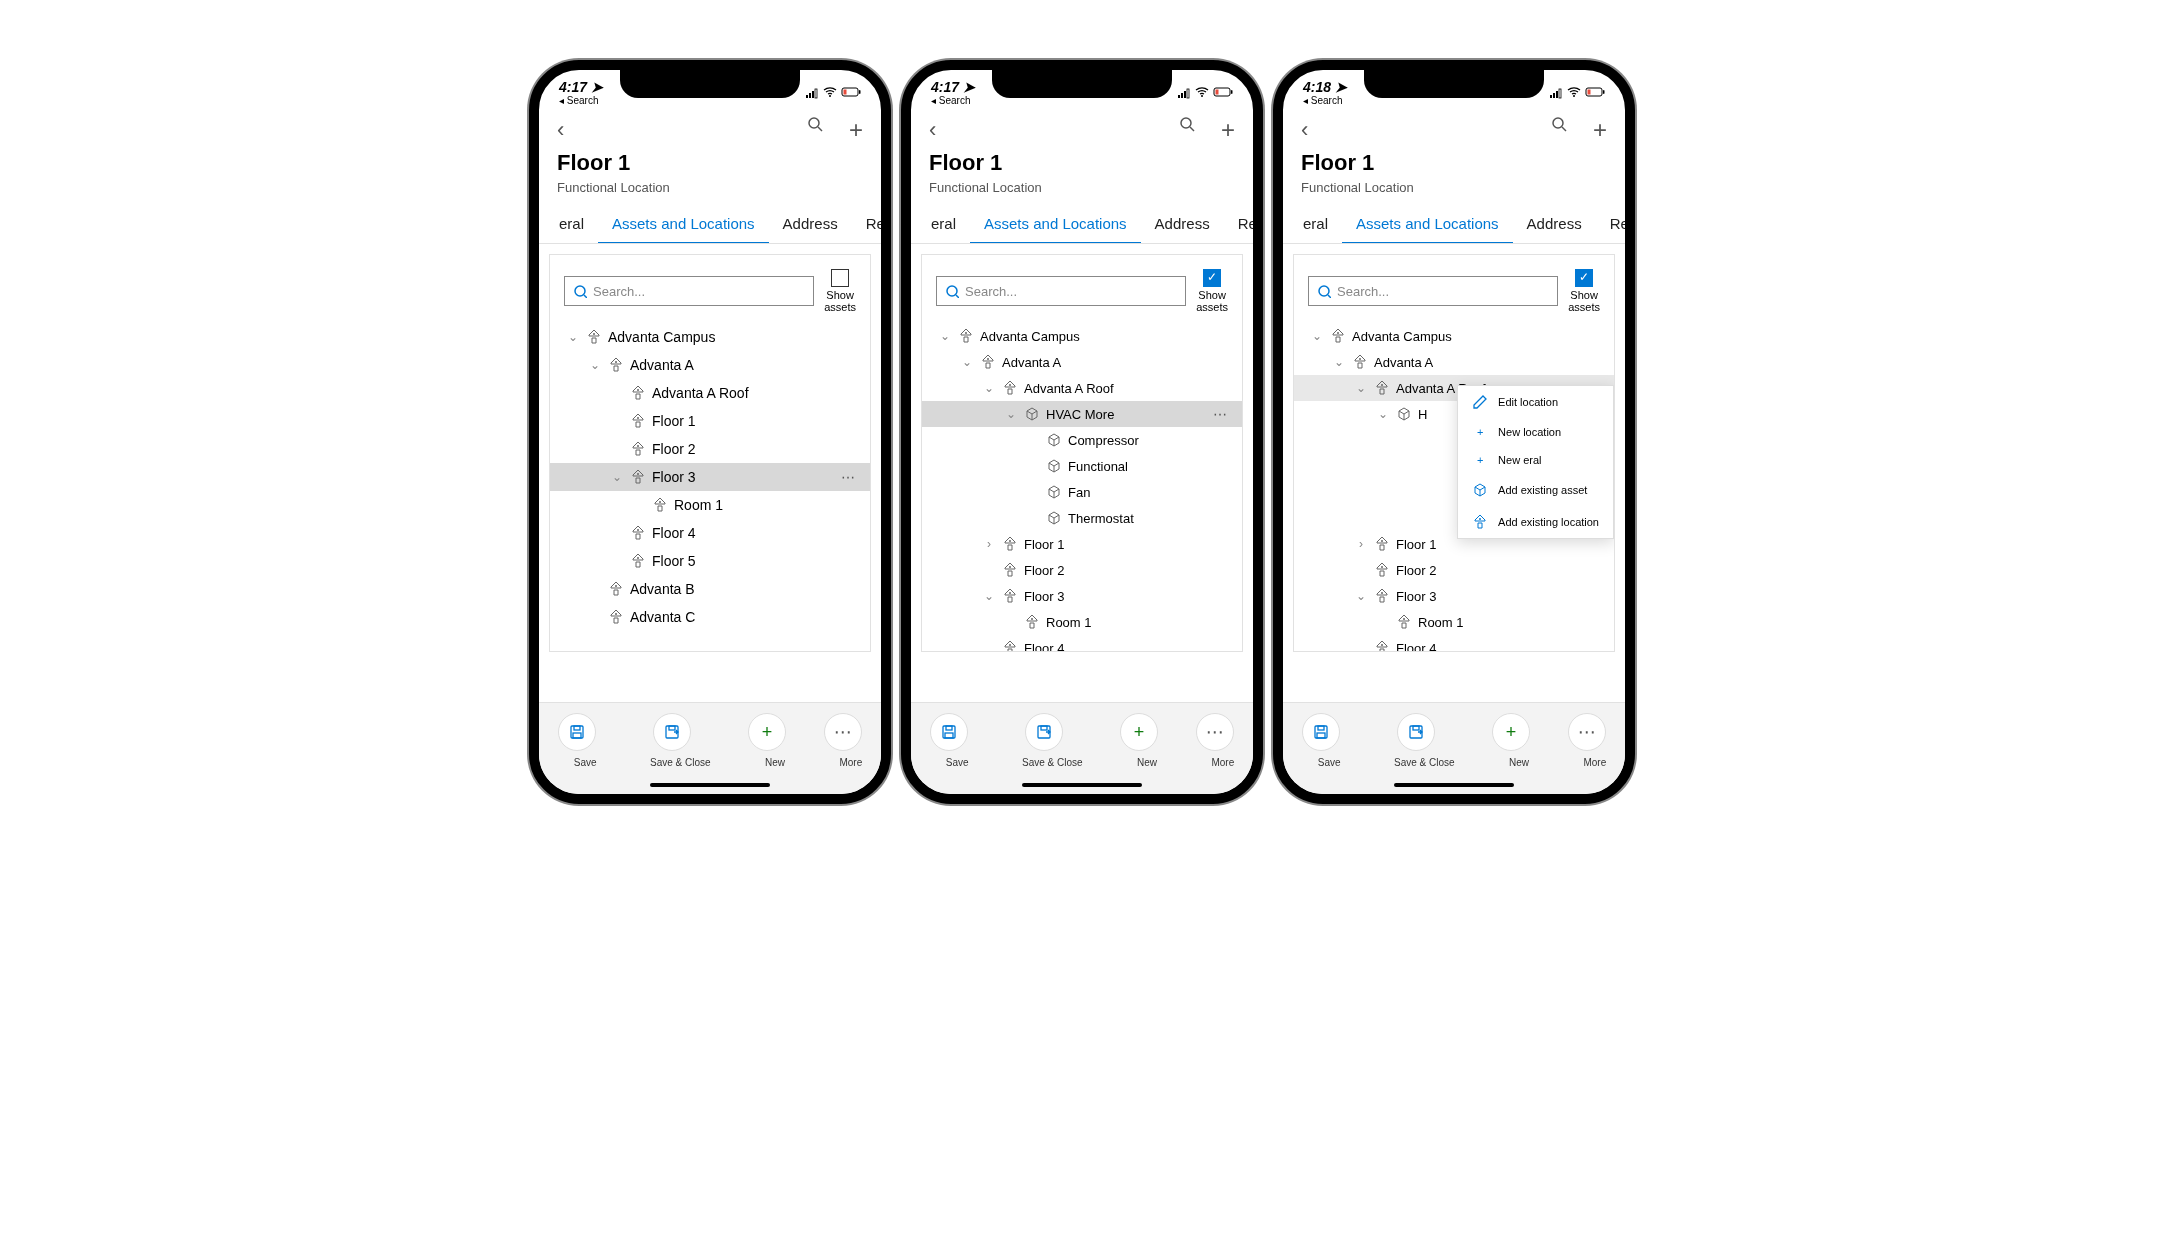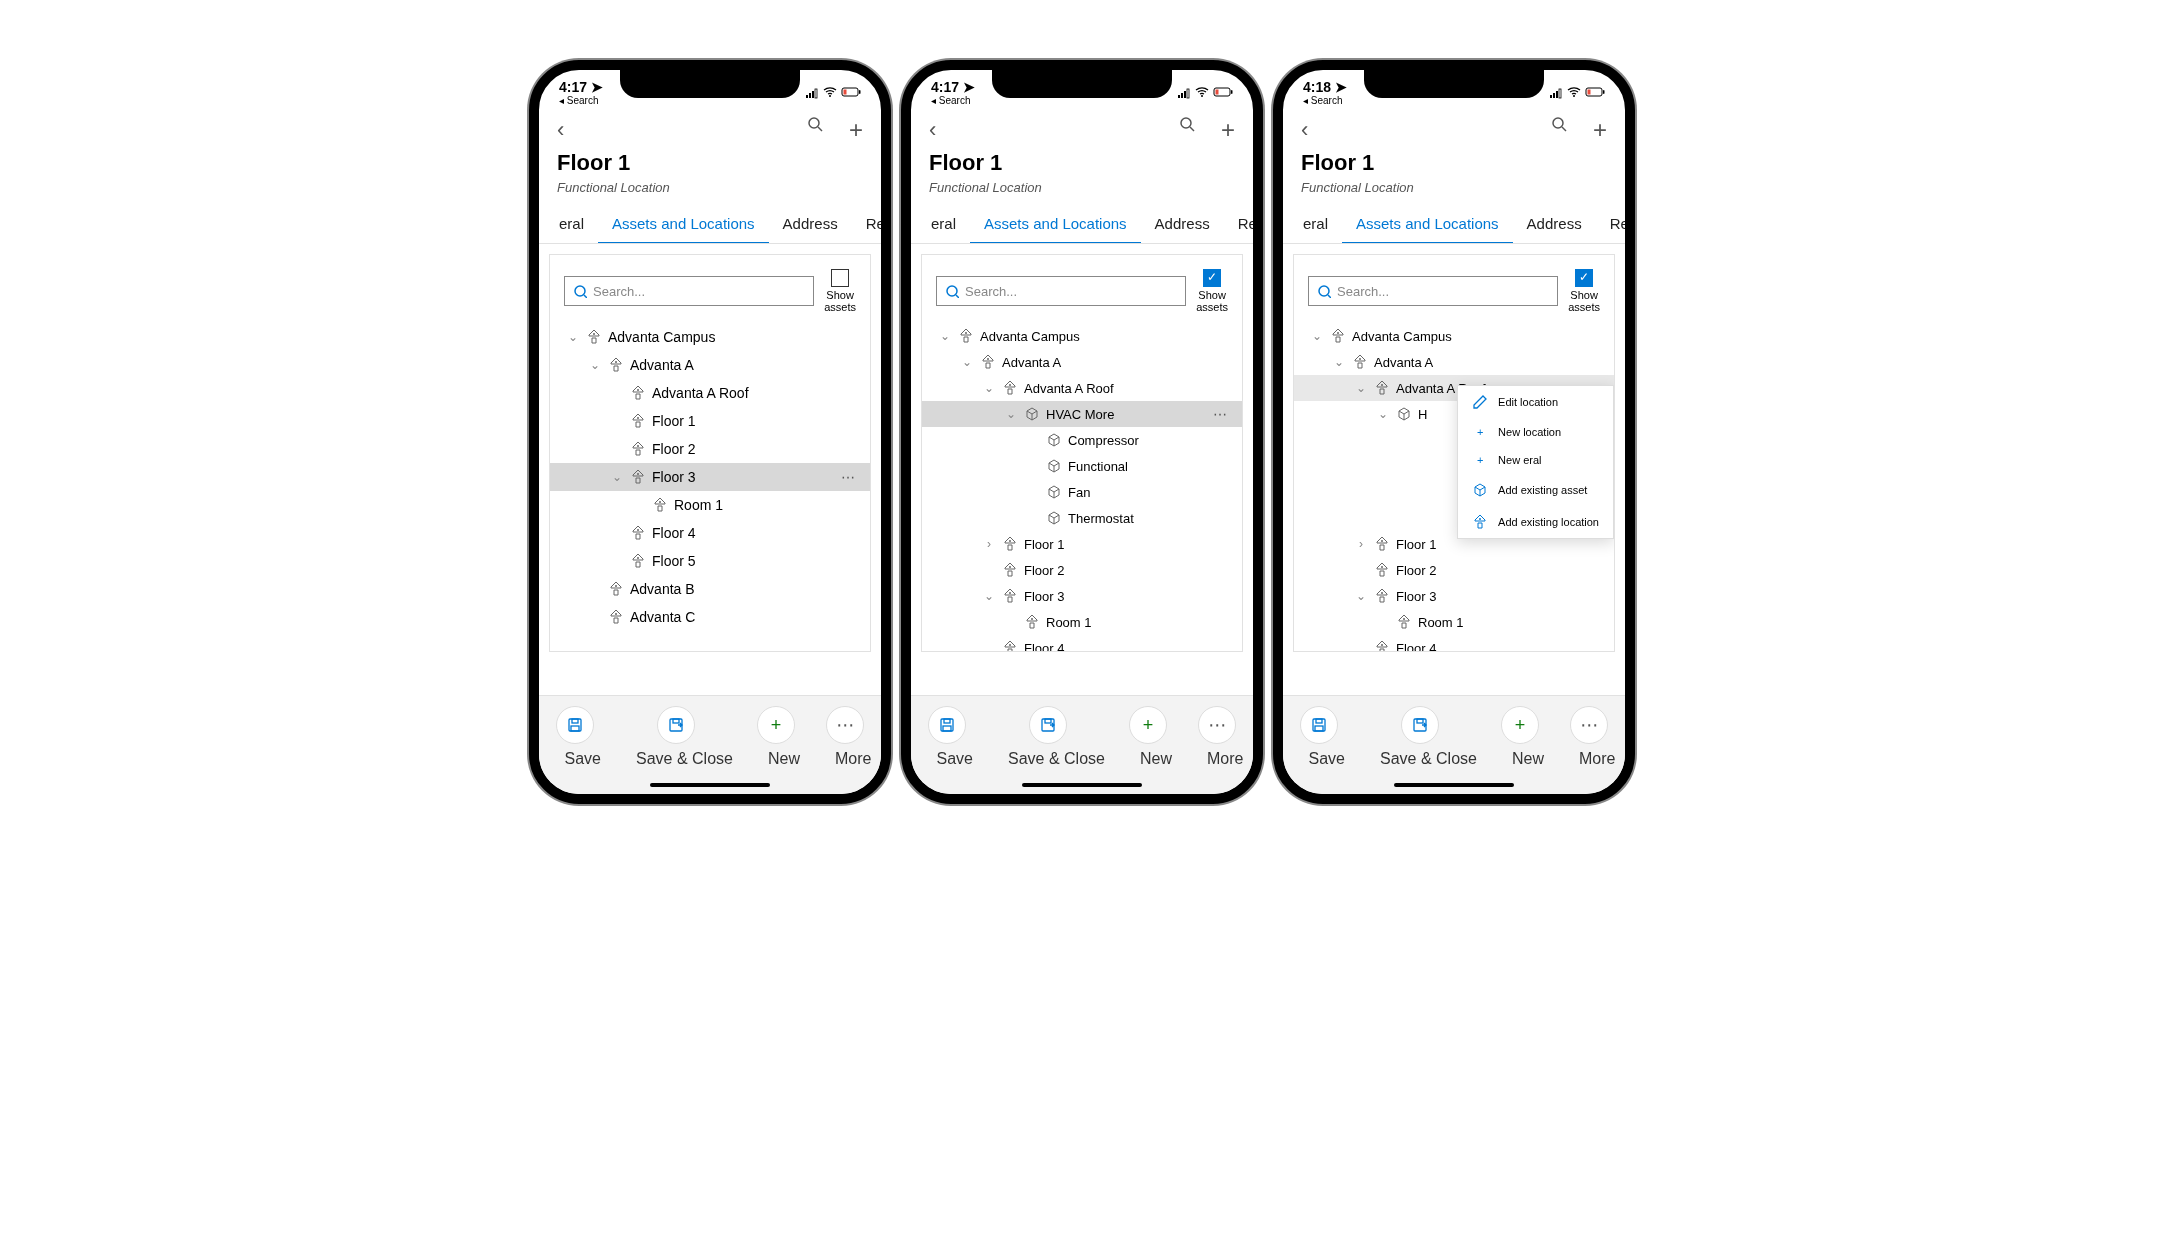--- a/index.html
+++ b/index.html
@@ -9,7 +9,7 @@
 .notch { position: absolute; top: 0; left: 50%; transform: translateX(-50%); width: 180px; height: 28px; background: #000; border-radius: 0 0 18px 18px; z-index: 10; }
 .status { display: flex; justify-content: space-between; align-items: center; padding: 8px 20px 0; font-size: 14px; font-weight: 600; height: 36px; }
 .status-left { display: flex; flex-direction: column; align-items: flex-start; gap: 0; }
-.time-row { display: flex; align-items: center; gap: 4px; }
+.time-row { display: flex; align-items: center; gap: 4px; font-style: italic; }
 .back-search { font-size: 10px; font-weight: 400; }
 .status-right { display: flex; align-items: center; gap: 3px; }
 .hdr { display: flex; justify-content: space-between; align-items: center; padding: 10px 18px 6px; }

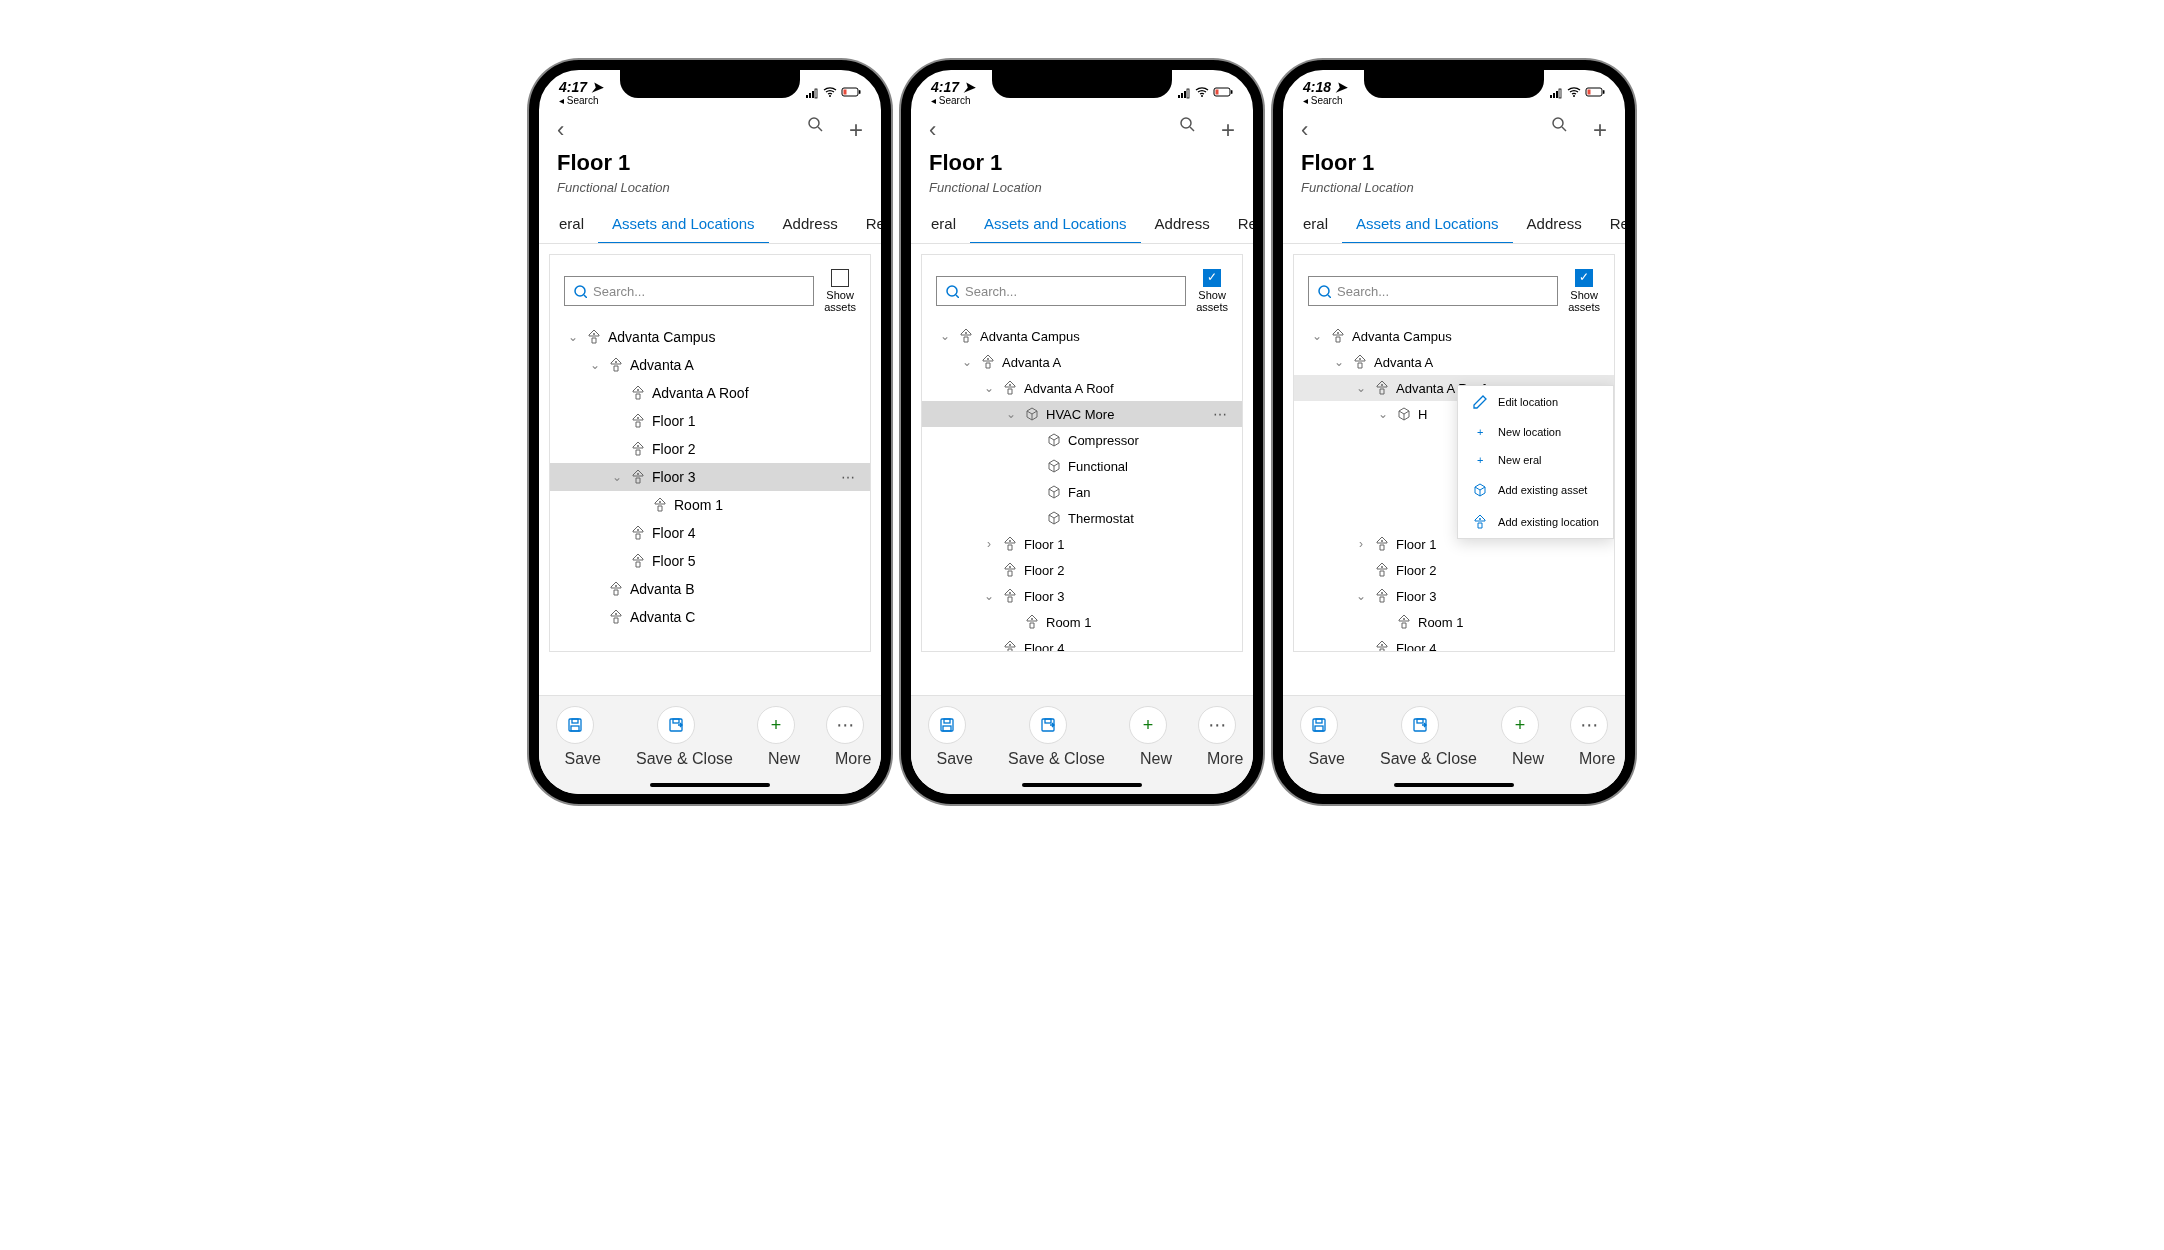--- a/index.html
+++ b/index.html
@@ -16,7 +16,7 @@
 .hdr-icons { display: flex; gap: 24px; }
 .title-block { padding: 0 18px 10px; }
 .page-title { font-size: 22px; font-weight: 600; margin-bottom: 4px; }
-.page-subtitle { font-size: 13px; color: #555; font-style: italic; }
+.page-subtitle { font-size: 13px; color: #555; }
 .tabs { display: flex; overflow: hidden; border-bottom: 1px solid #e1e1e1; font-size: 15px; }
 .tab { padding: 10px 14px; white-space: nowrap; color: #222; }
 .tab.cut-l { padding-left: 20px; }

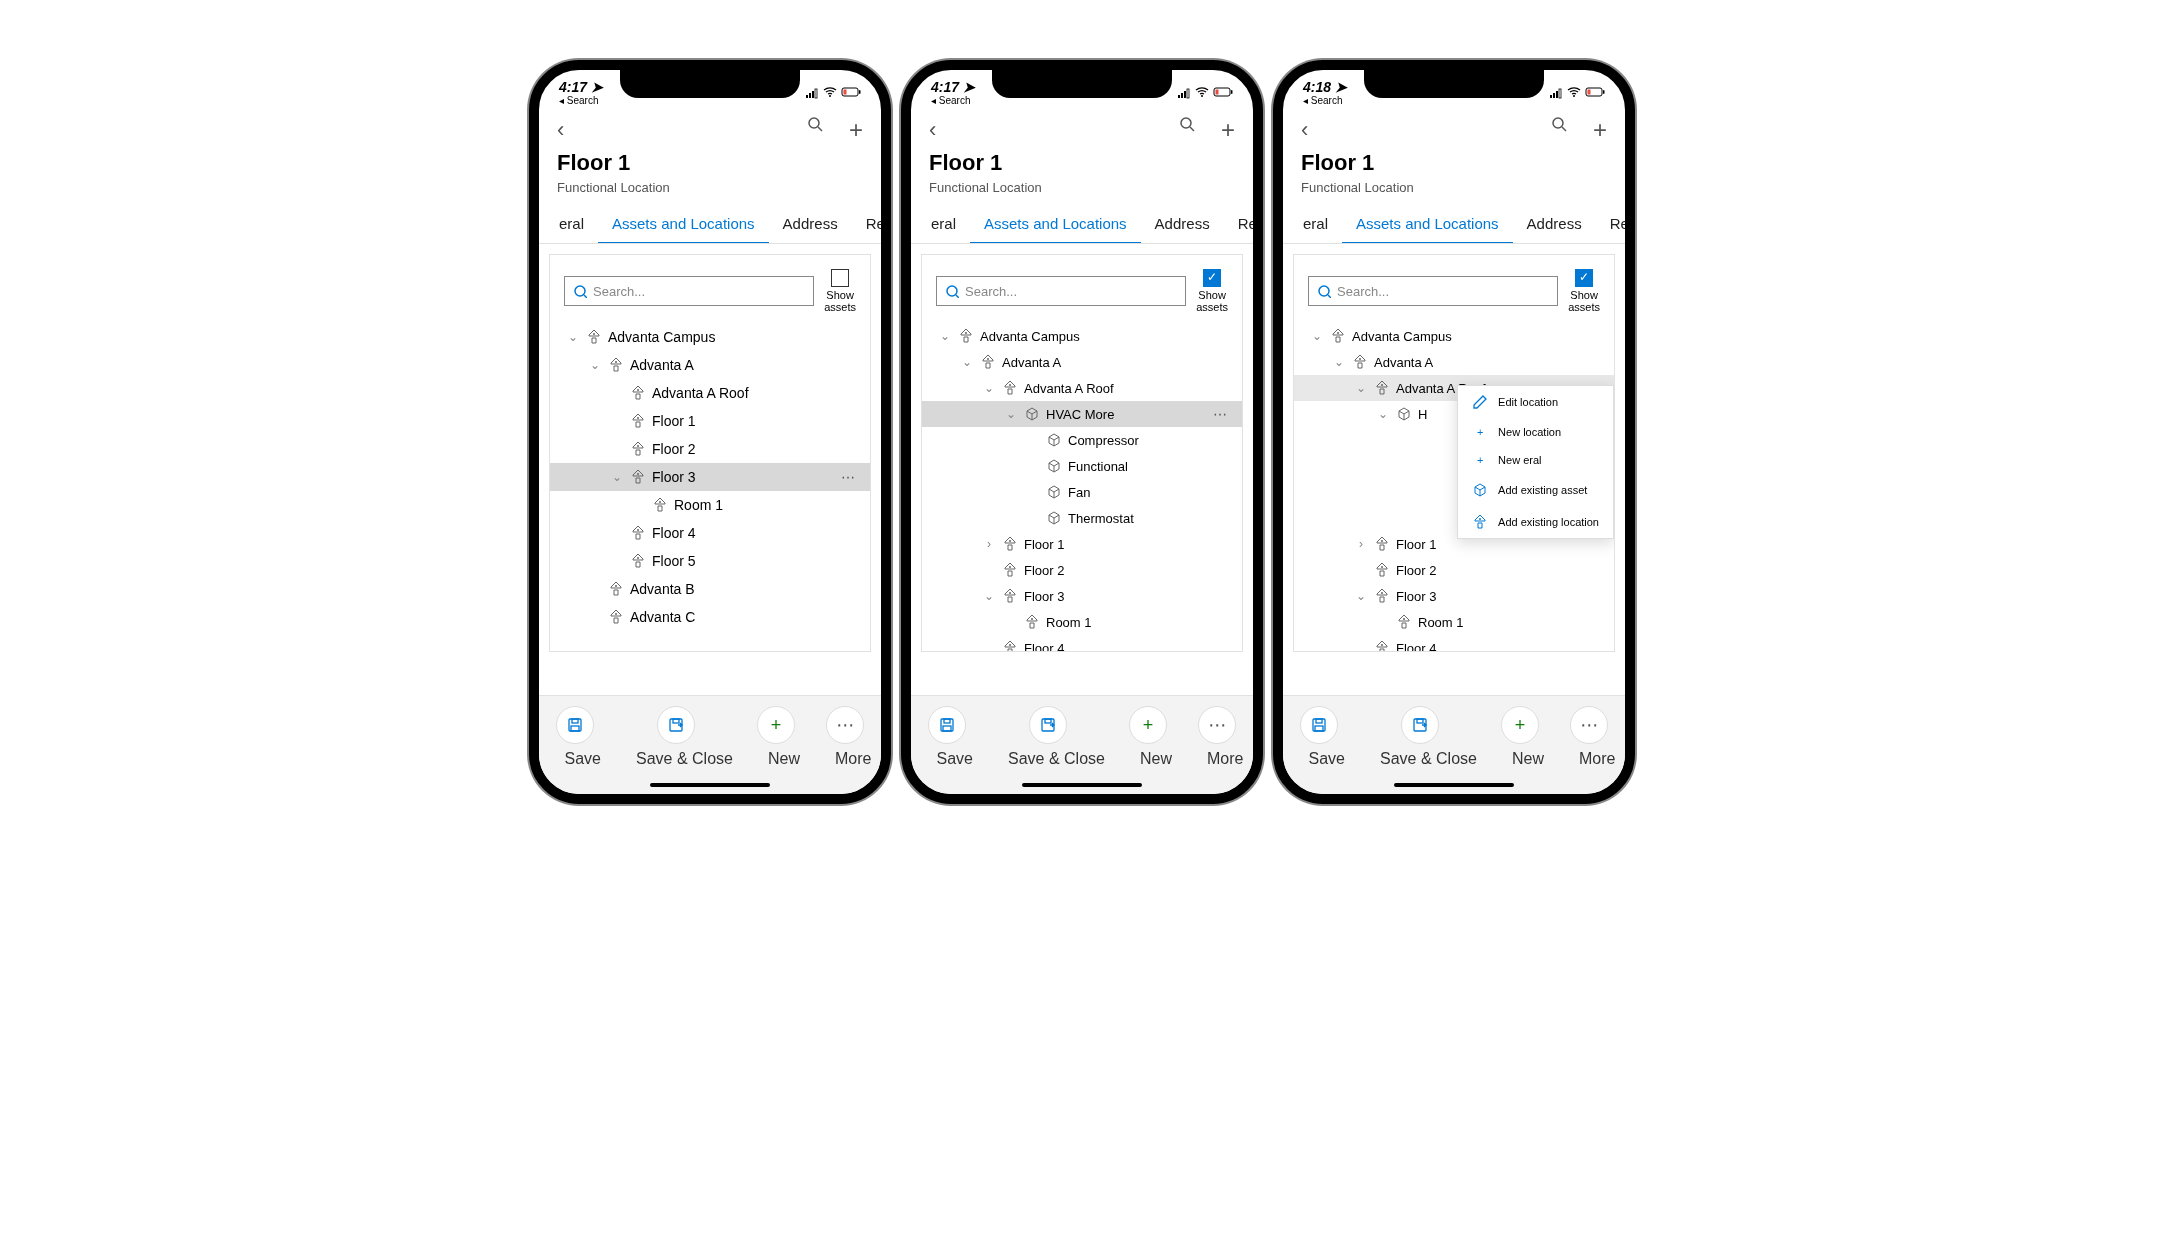--- a/index.html
+++ b/index.html
@@ -41,7 +41,7 @@
 .footer { position: absolute; bottom: 0; left: 0; right: 0; background: #f3f3f3; display: flex; justify-content: space-around; padding: 10px 0 26px; border-top: 1px solid #e1e1e1; }
 .fbtn { display: flex; flex-direction: column; align-items: center; gap: 6px; }
 .fcirc { width: 38px; height: 38px; border-radius: 50%; background: #fff; border: 1px solid #ddd; display: flex; align-items: center; justify-content: center; font-size: 18px; color: #0078d4; }
-.flbl { font-size: 16px; color: #333; padding-left: 16px; }
+.flbl { font-size: 10px; color: #333; padding-left: 16px; }
 .home-ind { position: absolute; bottom: 7px; left: 50%; transform: translateX(-50%); width: 120px; height: 4px; background: #000; border-radius: 3px; }
 .ctx-menu { position: absolute; right: 0; top: 130px; background: #fff; border: 1px solid #ddd; box-shadow: 0 4px 14px rgba(0,0,0,.15); z-index: 5; font-size: 11px; }
 .ctx-item { display: flex; align-items: center; gap: 10px; padding: 8px 14px; white-space: nowrap; }

